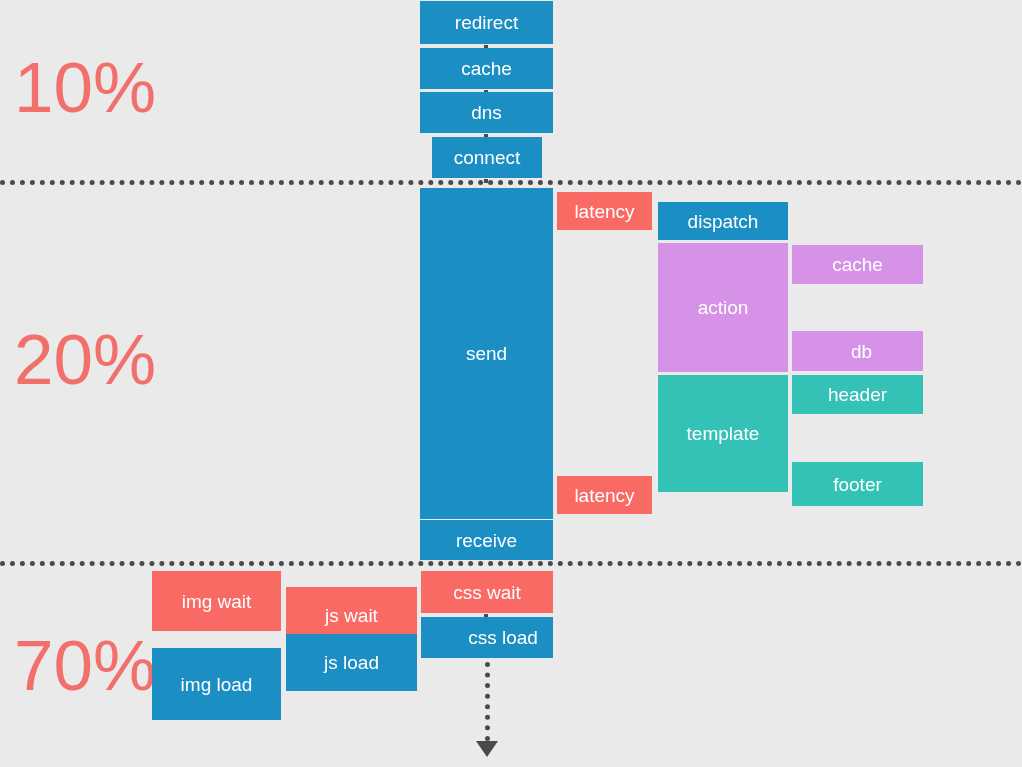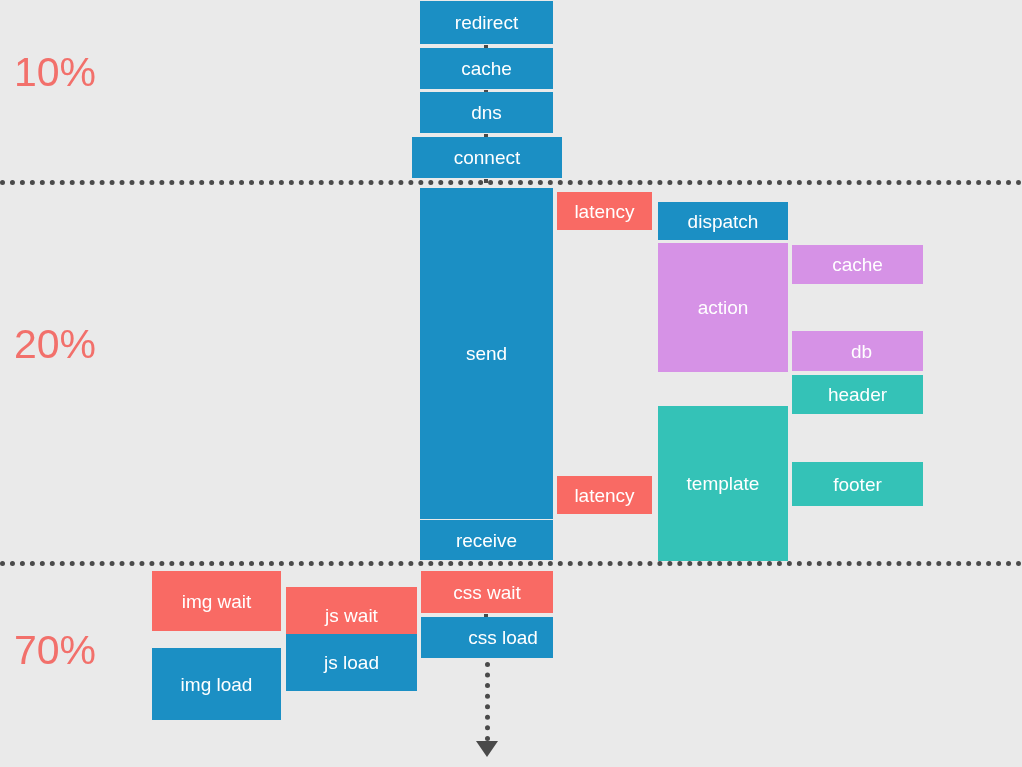--- a/index.html
+++ b/index.html
@@ -29,7 +29,7 @@
   .pct {
     position: absolute;
     color: #f2706b;
-    font-size: 41px;
+    font-size: 71px;
     font-weight: 400;
     letter-spacing: 0px;
     line-height: 1;

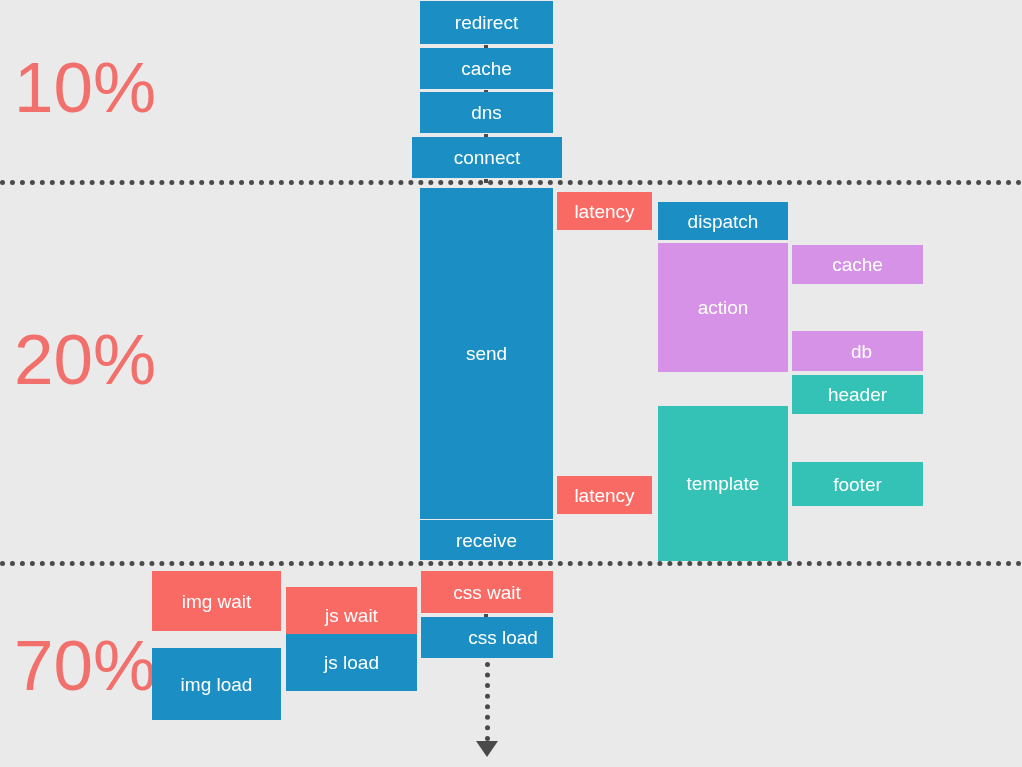--- a/index.html
+++ b/index.html
@@ -94,7 +94,7 @@
   <div class="conn-dot" style="left:484px; top:90px;"></div>
   <div class="box blue" style="left:420px; top:92px; width:133px; height:41px;">dns</div>
   <div class="conn-dot" style="left:484px; top:134px;"></div>
-  <div class="box blue" style="left:412px; top:137px; width:150px; height:41px;">connect</div>
+  <div class="box blue" style="left:432px; top:137px; width:110px; height:41px;">connect</div>
   <div class="conn-dot" style="left:484px; top:179px;"></div>
 
   <div class="box blue" style="left:420px; top:188px; width:133px; height:331px;">send</div>

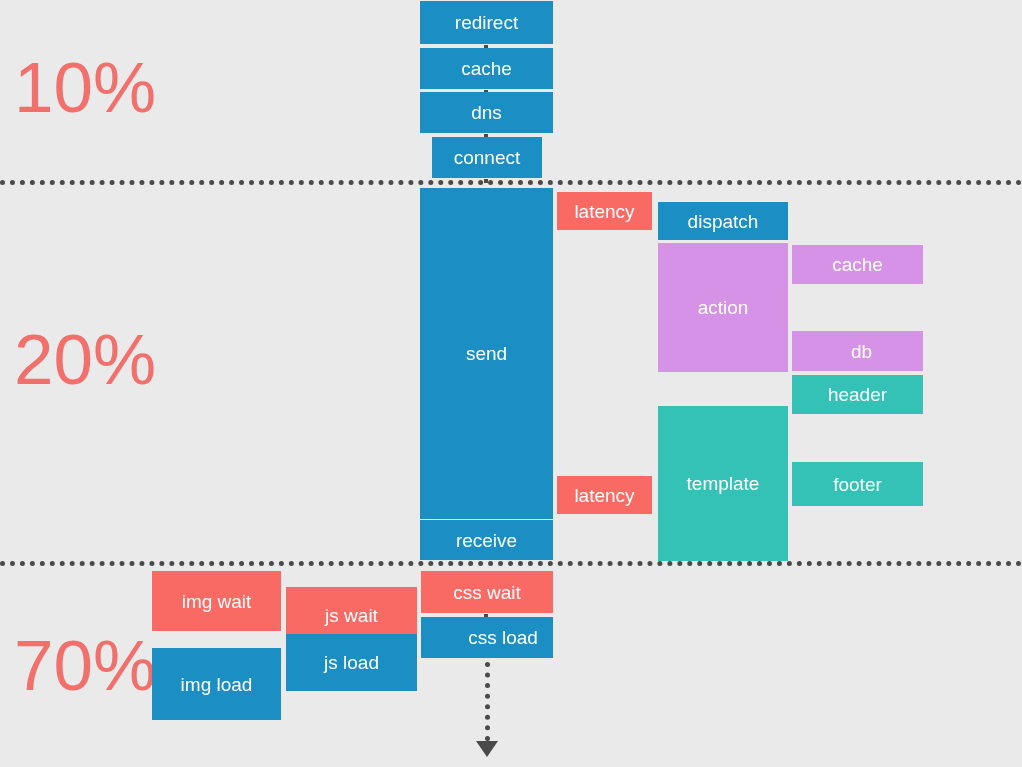--- a/index.html
+++ b/index.html
@@ -110,7 +110,7 @@
   <div class="box purple" style="left:792px; top:245px; width:131px; height:39px;">cache</div>
   <div class="box purple" style="left:792px; top:331px; width:131px; height:40px;padding-left:8px;">db</div>
 
-  <div class="box teal" style="left:658px; top:375px; width:130px; height:155px;margin-top:31px;">template</div>
+  <div class="box teal" style="left:658px; top:375px; width:130px; height:117px;">template</div>
   <div class="box teal" style="left:792px; top:375px; width:131px; height:39px;">header</div>
   <div class="box teal" style="left:792px; top:462px; width:131px; height:44px;">footer</div>
 

